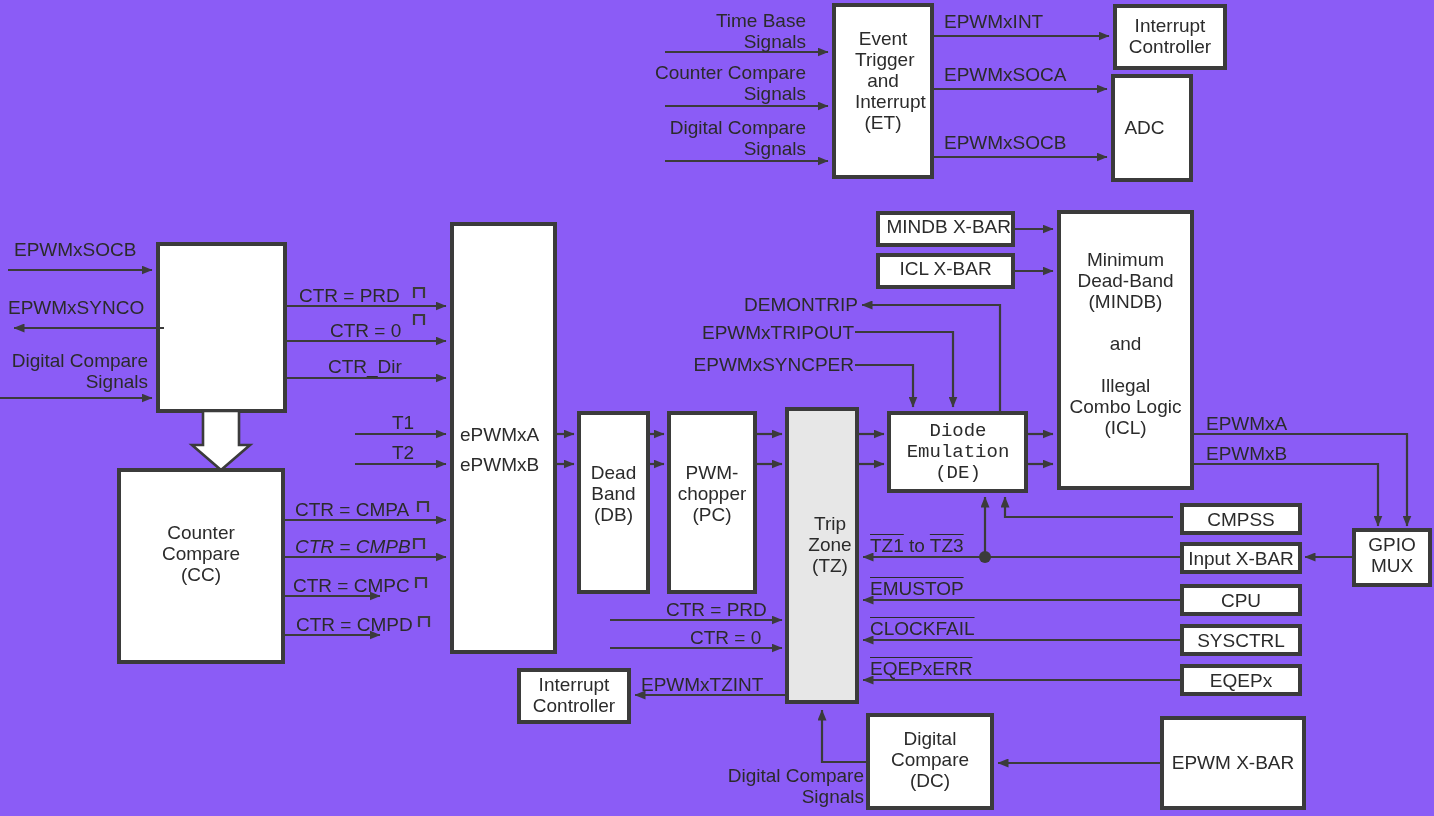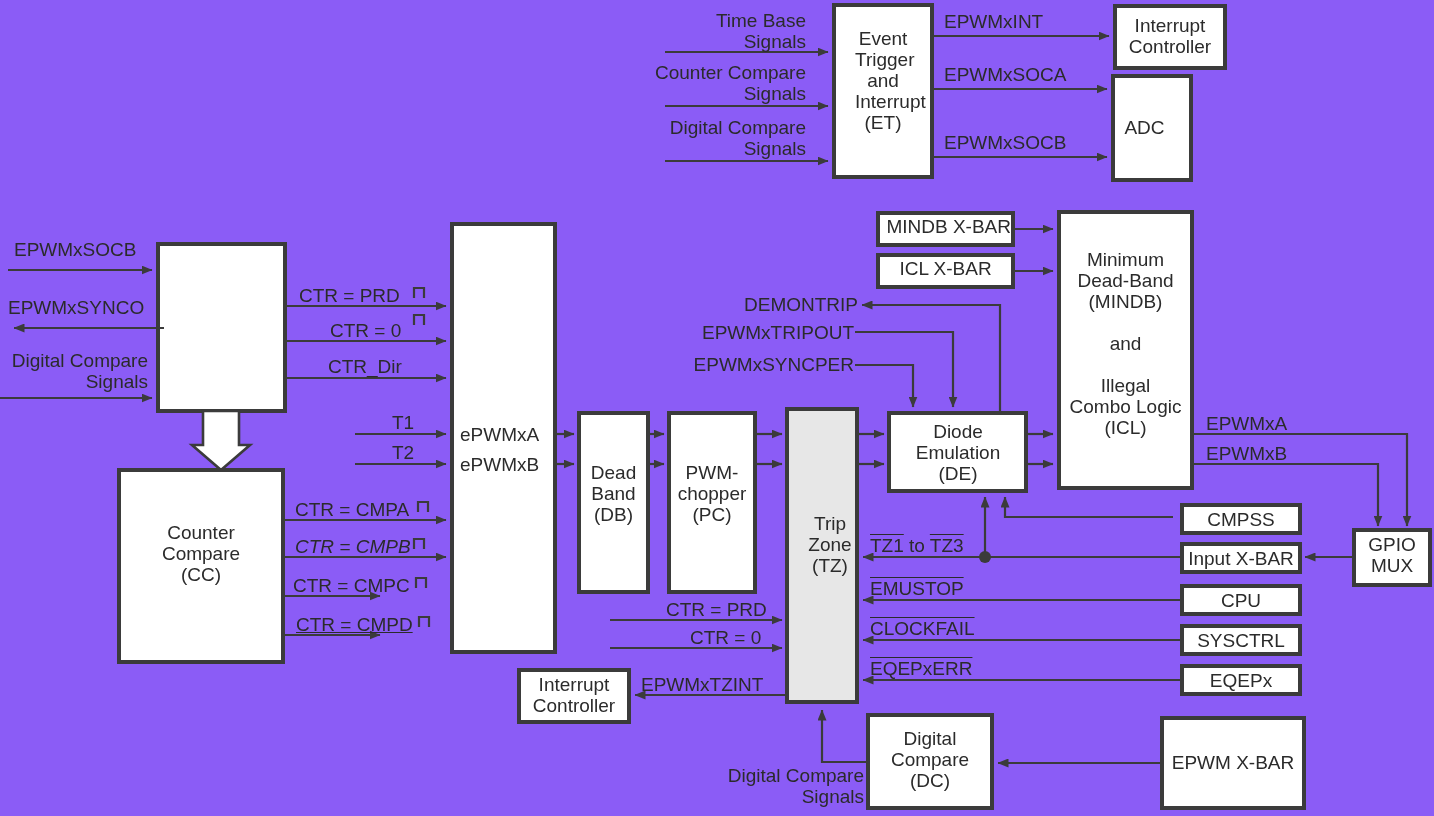--- a/index.html
+++ b/index.html
@@ -261,7 +261,7 @@
 <div class="lbl ctr" style="left:671px;top:462px;width:82px;">PWM-<br>chopper<br>(PC)</div>
 <div class="lbl ctr" style="left:789px;top:513px;width:82px;">Trip<br>Zone<br>(TZ)</div>
 
-<div class="lbl ctr" style="left:891px;top:421px;width:134px;">Diode<br>Emulation<br>(DE)</div>
+<div class="lbl ctr" style="left:891px;top:421px;width:134px;font-family:Liberation Mono, monospace;">Diode<br>Emulation<br>(DE)</div>
 <div class="lbl ctr" style="left:1061px;top:249px;width:129px;">Minimum<br>Dead-Band<br>(MINDB)<br>&nbsp;<br>and<br>&nbsp;<br>Illegal<br>Combo Logic<br>(ICL)</div>
 <div class="lbl ctr" style="left:880px;top:216px;width:131px;text-align:right;">MINDB X-BAR</div>
 <div class="lbl ctr" style="left:880px;top:258px;width:131px;">ICL X-BAR</div>

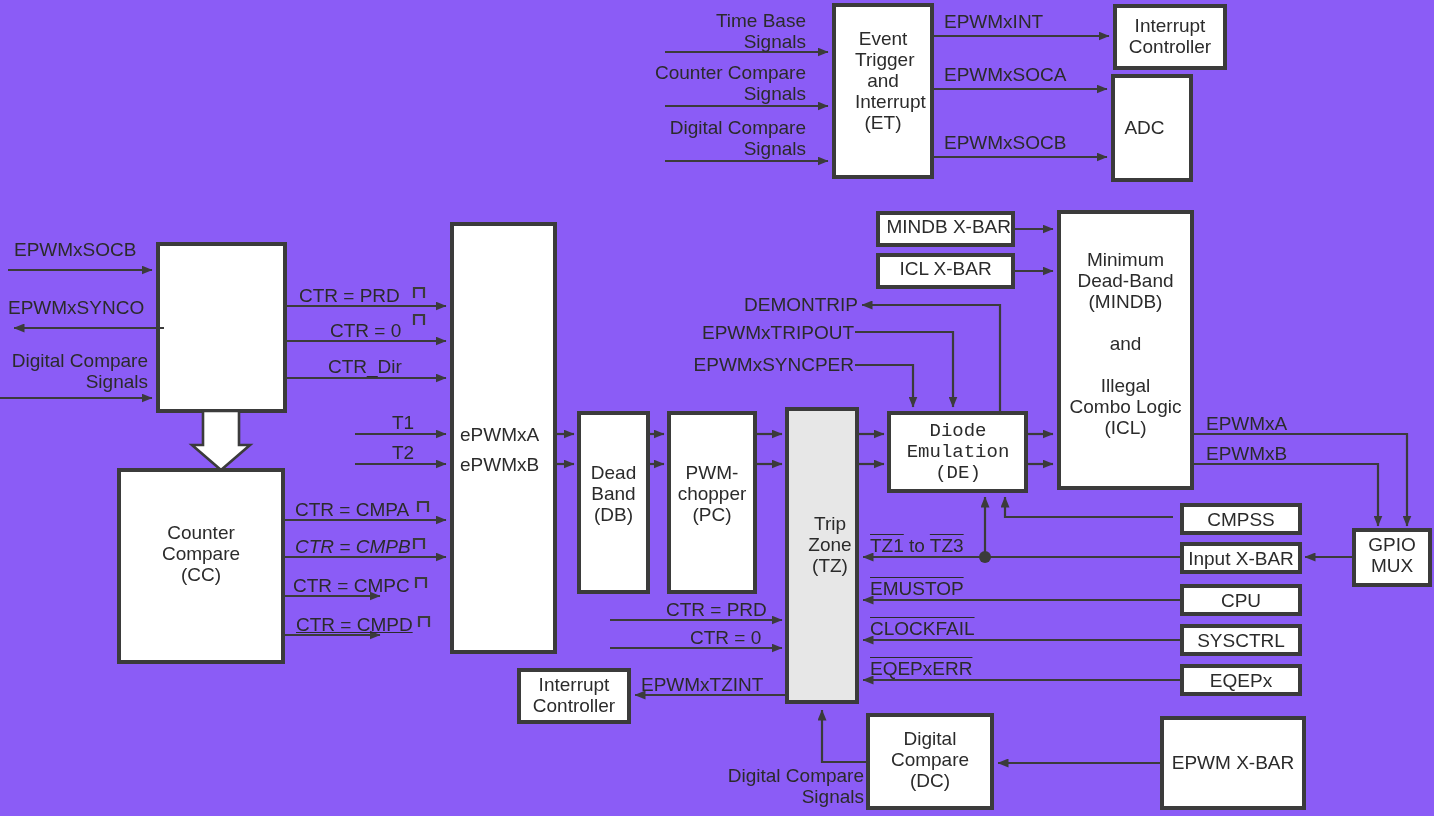--- a/index.html
+++ b/index.html
@@ -252,7 +252,7 @@
 <div class="lbl" style="left:295px;top:499px;">CTR = CMPA</div>
 <div class="lbl" style="left:295px;top:536px;font-style:italic;">CTR = CMPB</div>
 <div class="lbl" style="left:293px;top:575px;">CTR = CMPC</div>
-<div class="lbl" style="left:296px;top:614px;text-decoration:underline;">CTR = CMPD</div>
+<div class="lbl" style="left:296px;top:614px;">CTR = CMPD</div>
 
 <div class="lbl" style="left:460px;top:424px;">ePWMxA</div>
 <div class="lbl" style="left:460px;top:454px;">ePWMxB</div>

